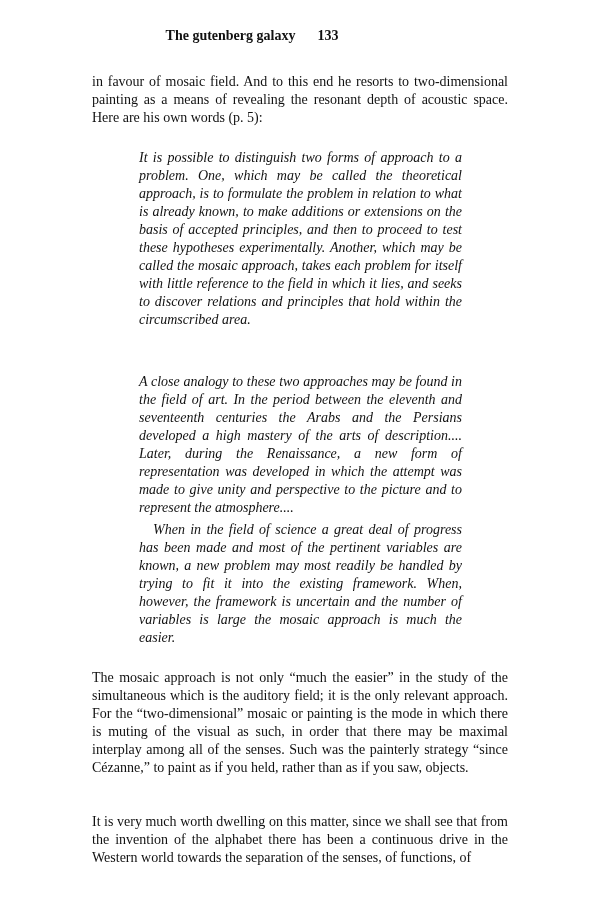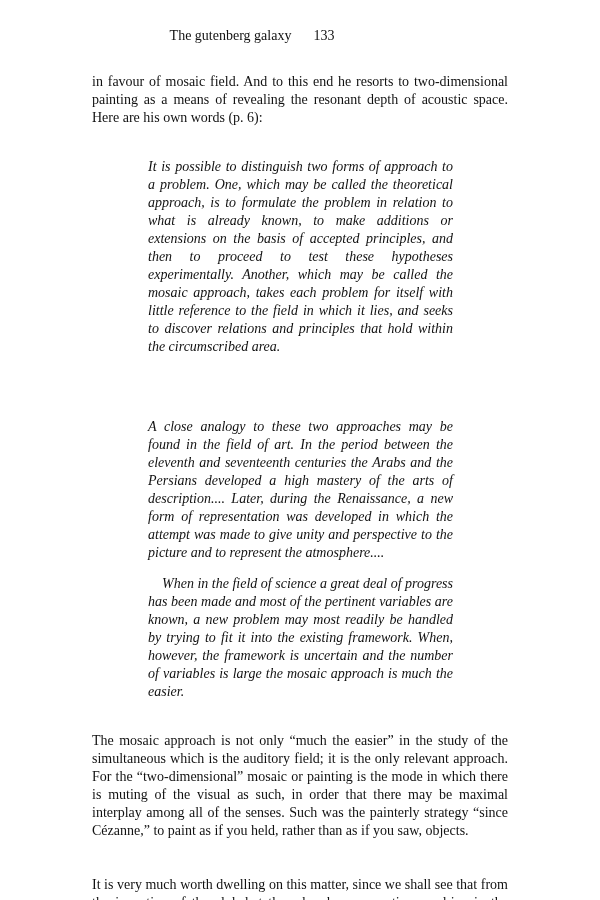--- a/index.html
+++ b/index.html
@@ -24,6 +24,7 @@
       font-size: 14px;
       line-height: 18px;
       white-space: pre;
+      font-weight: bold;
     }
     .running-head .page-num {
       margin-left: 22px;

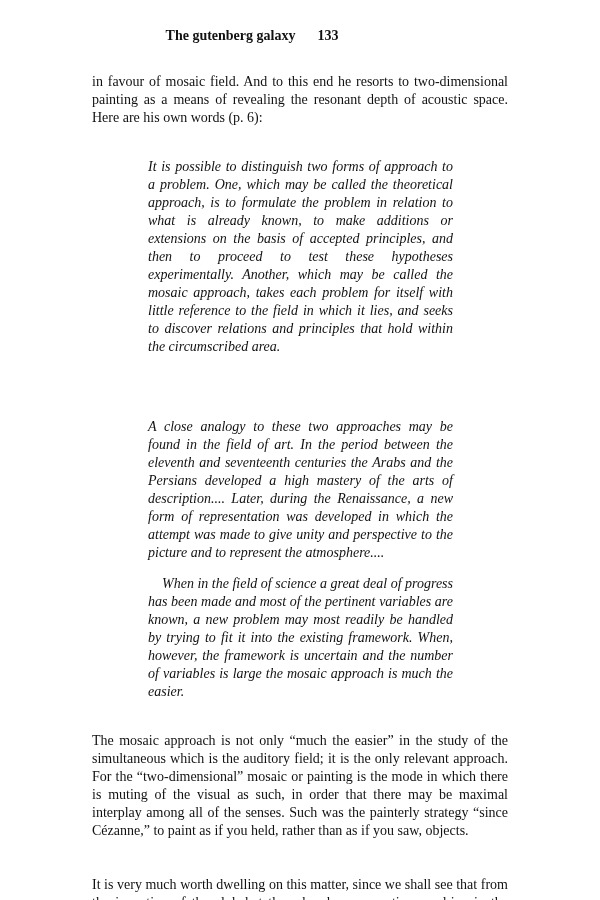--- a/index.html
+++ b/index.html
@@ -66,7 +66,7 @@
 <div class="running-head"><span>The gutenberg galaxy</span><span class="page-num">133</span></div>
 
 <div class="page-body">
-  <p class="para">in favour of mosaic field. And to this end he resorts to two-dimensional painting as a means of revealing the resonant depth of acoustic space. Here are his own words (p. 6):</p>
+  <p class="para">in favour of mosaic field. And to this end he resorts to two-dimensional painting as a means of revealing the resonant depth of acoustic space. Here are his own words (p. 5):</p>
   <div class="gap"></div>
 
   <div class="quote">

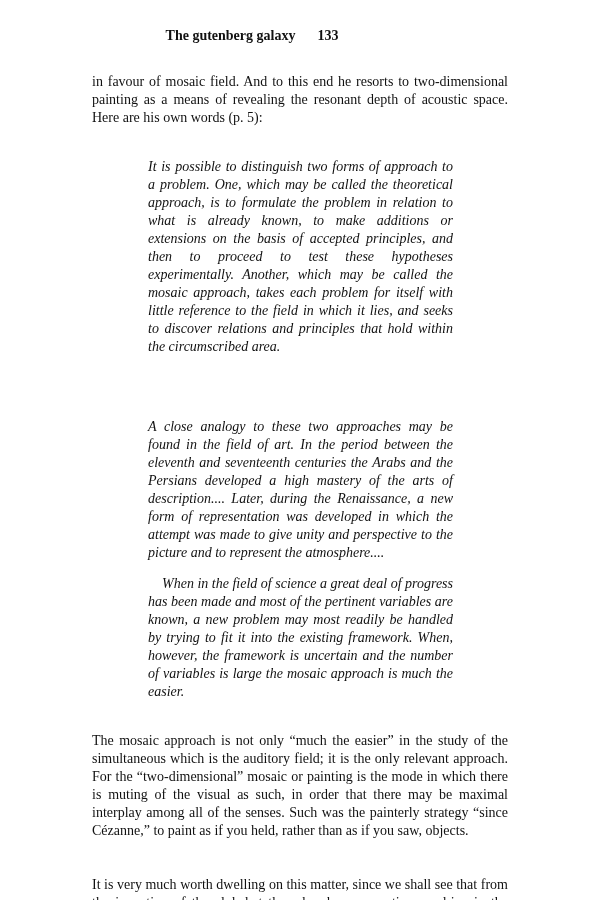--- a/index.html
+++ b/index.html
@@ -50,7 +50,7 @@
       line-height: 18px;
     }
     .quote p {
-      margin: 13px;
+      margin: 4px;
       font-style: italic;
     }
     .quote p.indent {

